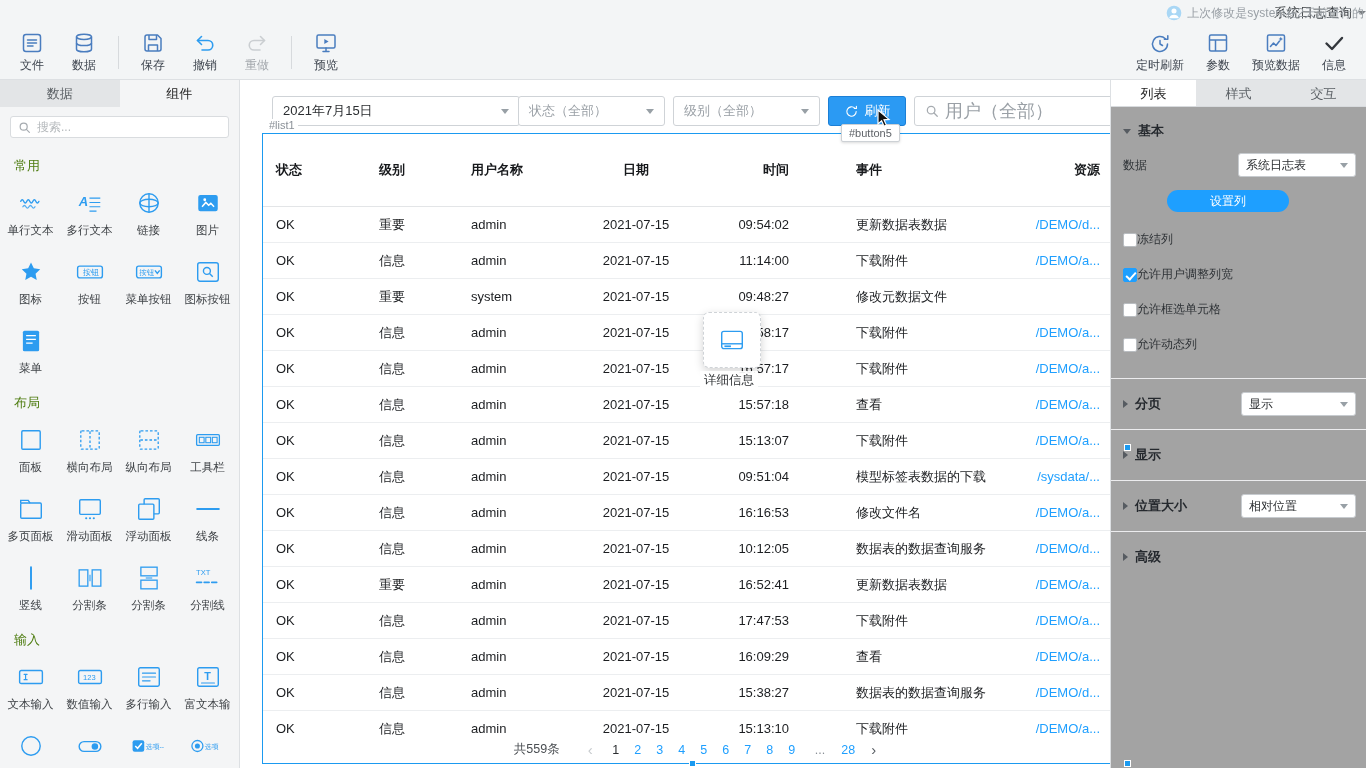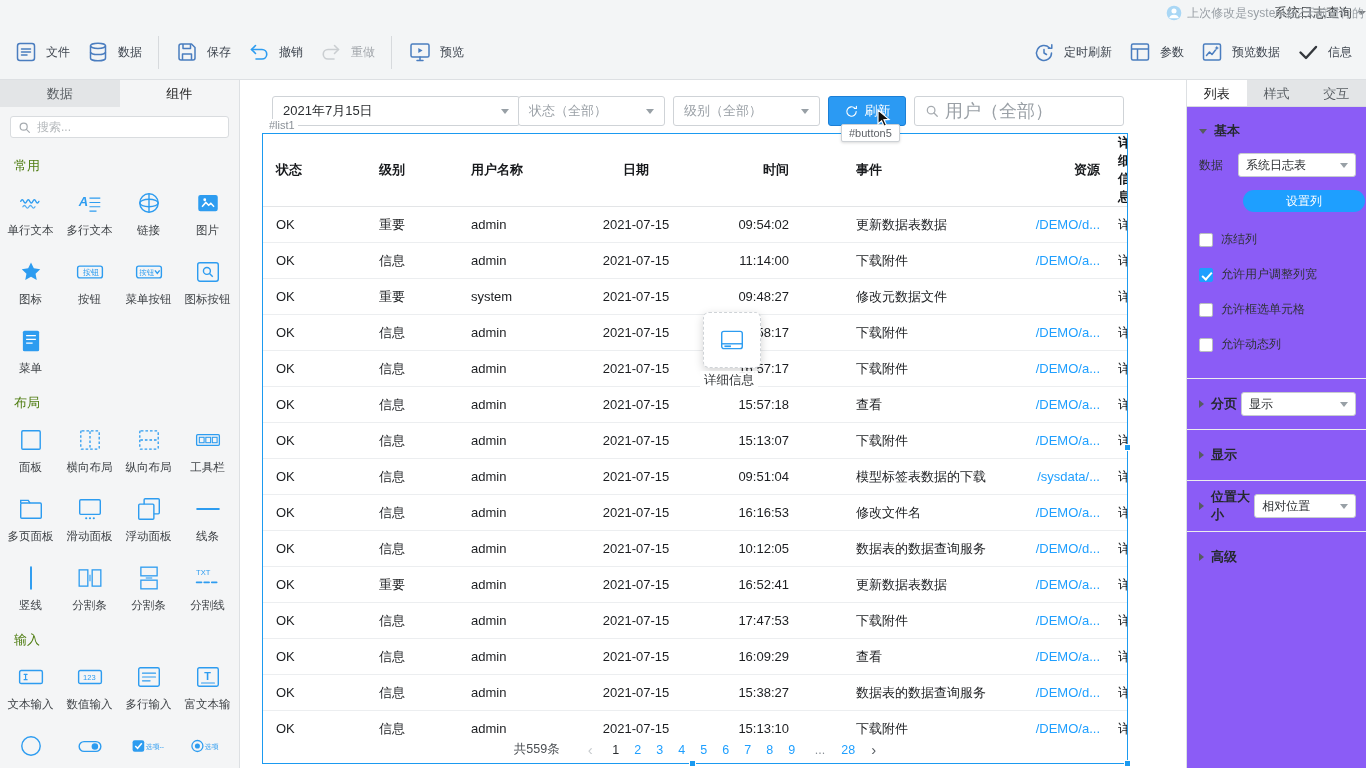--- a/index.html
+++ b/index.html
@@ -15,7 +15,7 @@
 
   
   .toolbar{position:absolute;top:26px;left:0;right:0;height:54px;background:#f3f5f6;border-bottom:1px solid #dde0e3;display:flex;align-items:stretch;padding:0 6px;z-index:5}
-  .tbtn{display:flex;flex-direction:row;align-items:center;justify-content:center;gap:8px;min-width:52px;padding:4px 8px 5px;cursor:default}
+  .tbtn{display:flex;flex-direction:column;align-items:center;justify-content:center;gap:2px;min-width:52px;padding:4px 8px 5px;cursor:default}
   .tlabel{font-size:12px;color:#3f4650;white-space:nowrap}
   .tbtn.disabled{opacity:.45}
   .tsep{width:1px;background:#d7dadd;margin:10px 8px}

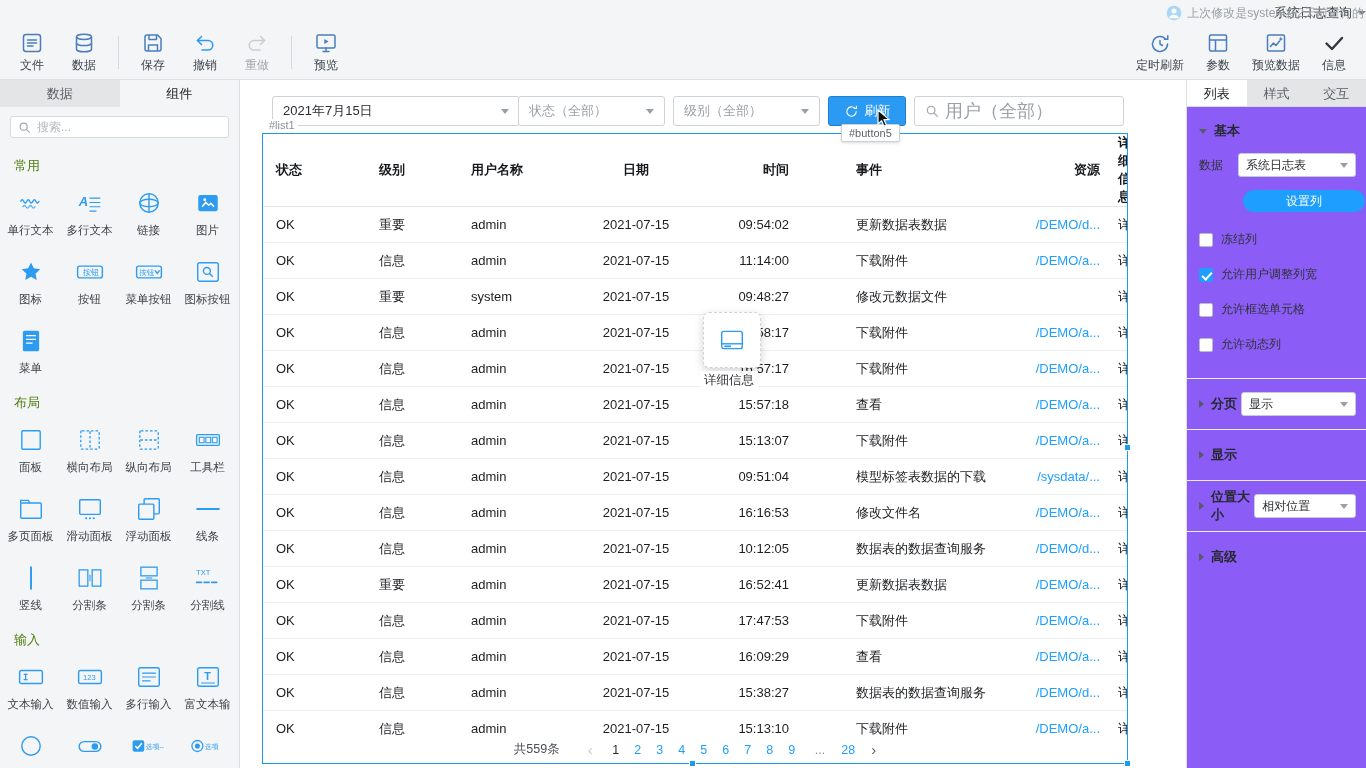--- a/index.html
+++ b/index.html
@@ -76,7 +76,7 @@
   .cursor{position:absolute;z-index:40;pointer-events:none}
 
   
-  .inspector{position:absolute;top:80px;right:0;width:180px;bottom:0;background:#8b5cf6;border-left:1px solid #dde0e3;overflow:hidden}
+  .inspector{position:absolute;top:80px;right:0;width:256px;bottom:0;background:#a3a3a3;border-left:1px solid #dde0e3;overflow:hidden}
   .insp-tabs{display:flex;height:27px;background:#e3e5e7;border-bottom:1px solid #d8dbde}
   .insp-tab{flex:1;text-align:center;line-height:27px;font-size:13px;color:#5a5f64}
   .insp-tab.active{background:#fff;color:#222}

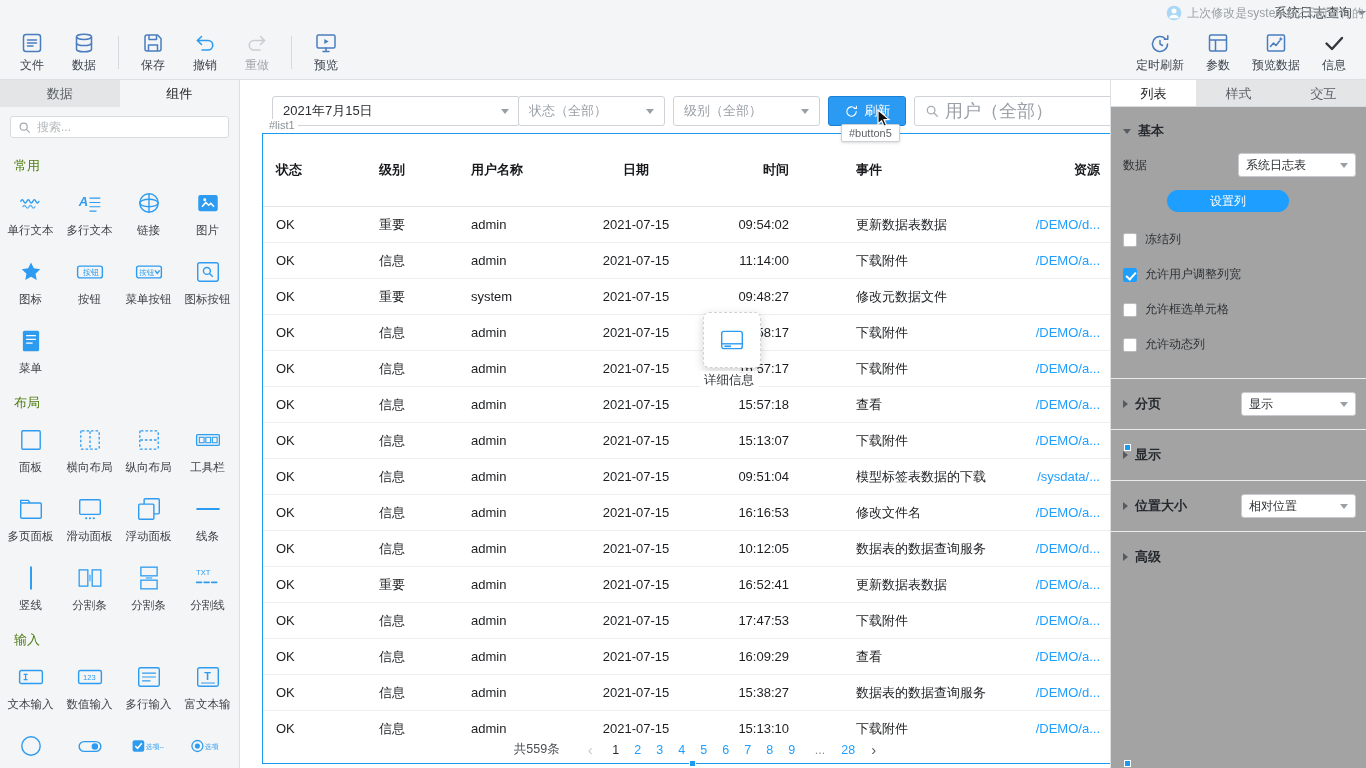--- a/index.html
+++ b/index.html
@@ -85,7 +85,7 @@
   .sel{width:118px;height:24px;border:1px solid #c7cbcf;border-radius:3px;background:#fff;display:flex;align-items:center;justify-content:space-between;padding:0 7px;font-size:12px;color:#2b2e31}
   .sel-sm{width:115px}
   .pill-btn{margin:9px 0 10px 56px;width:122px;height:22px;border-radius:11px;background:#1e9fff;color:#fff;font-size:12px;display:flex;align-items:center;justify-content:center}
-  .cb-row{display:flex;align-items:center;gap:8px;padding:9px 12px;font-size:12px;color:#2f3337}
+  .cb-row{display:flex;align-items:center;padding:9px 12px;font-size:12px;color:#2f3337}
   .cb{position:relative;width:14px;height:14px;border:1px solid #b9bdc1;border-radius:2px;background:#fff;flex:none}
   .cb.checked{background:#1e9fff;border-color:#1e9fff}
   .cb.checked::after{content:"";position:absolute;left:4px;top:1px;width:4px;height:8px;border:solid #fff;border-width:0 2px 2px 0;transform:rotate(42deg)}

